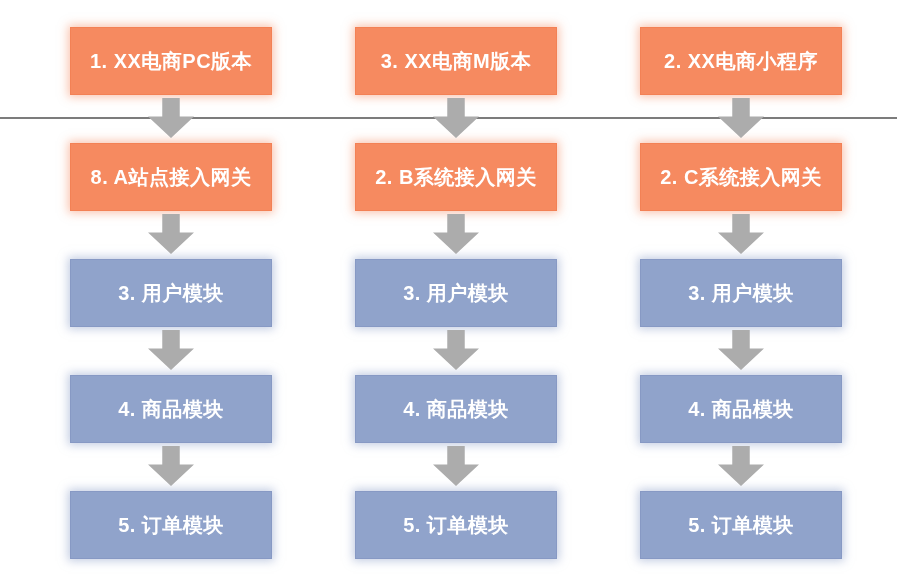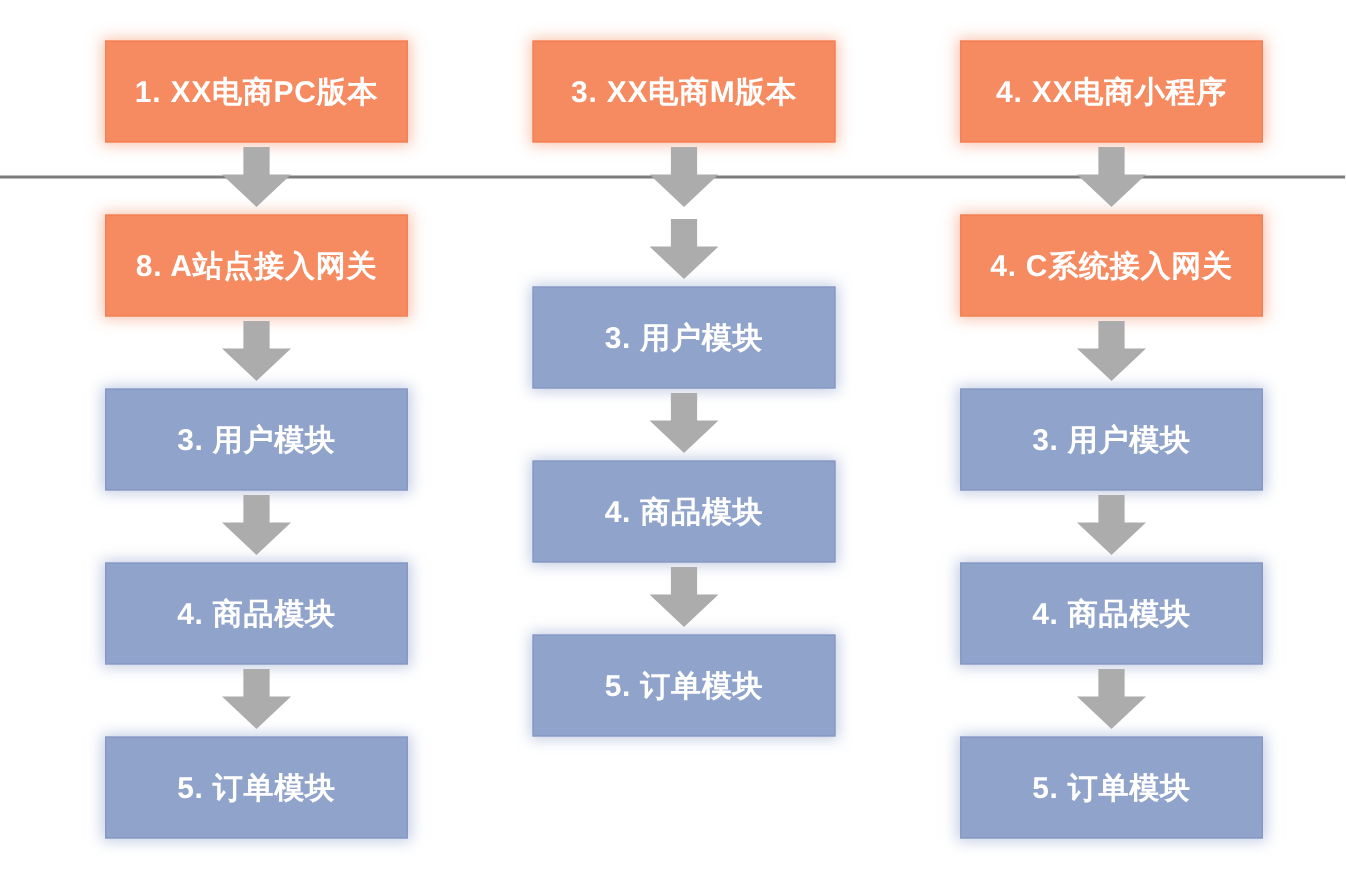--- a/index.html
+++ b/index.html
@@ -112,7 +112,7 @@
 
   <div class="col col3">
     <div class="node orange">
-      <span>4. XX电商小程序</span>
+      <span>2. XX电商小程序</span>
     </div>
     <div class="gap">
         <div class="arrow"></div>

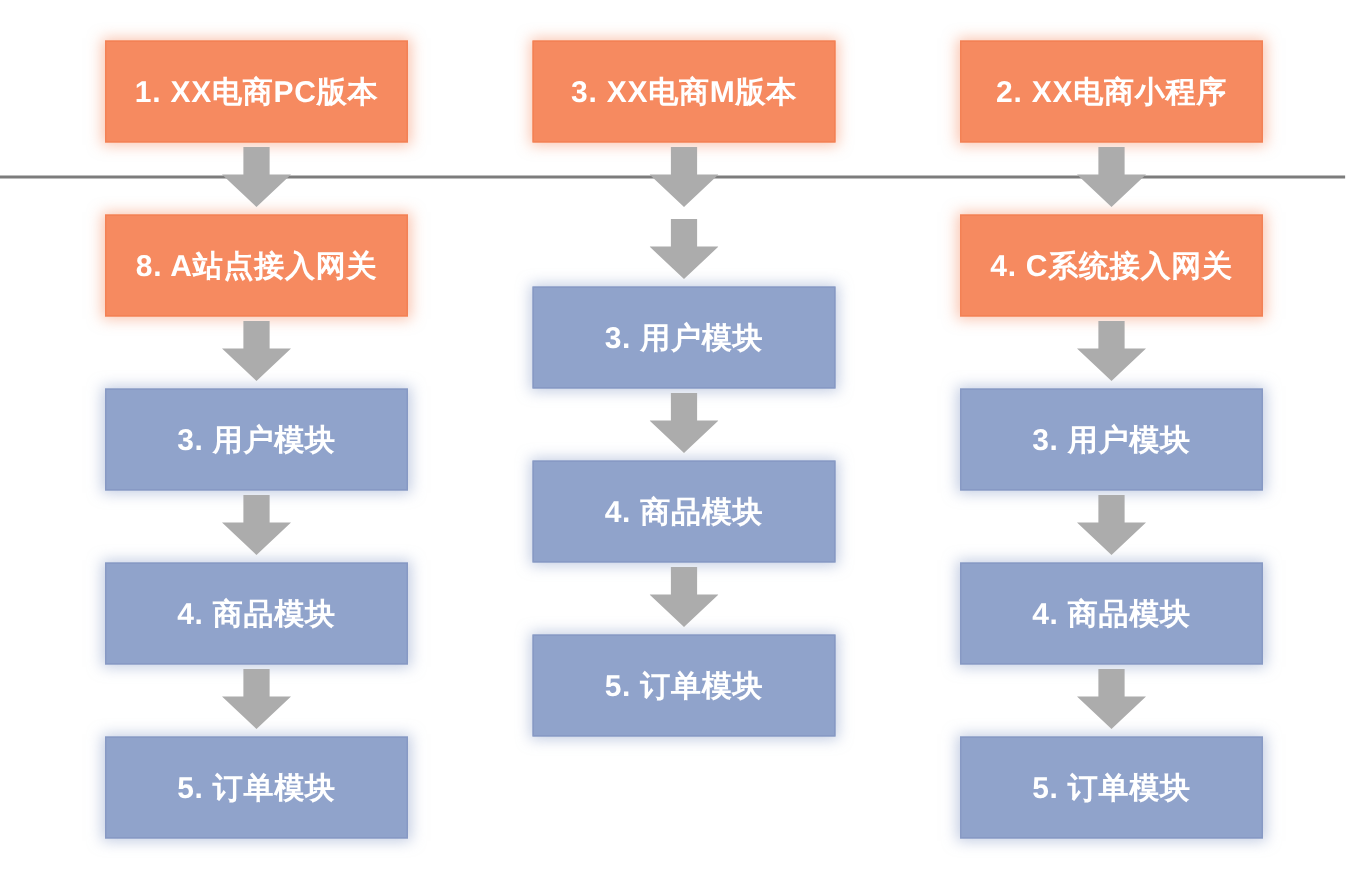--- a/index.html
+++ b/index.html
@@ -90,6 +90,9 @@
     <div class="gap">
         <div class="arrow"></div>
       </div>
+    <div class="node orange">
+      <span>2. B系统接入网关</span>
+    </div>
     <div class="gap">
         <div class="arrow"></div>
       </div>

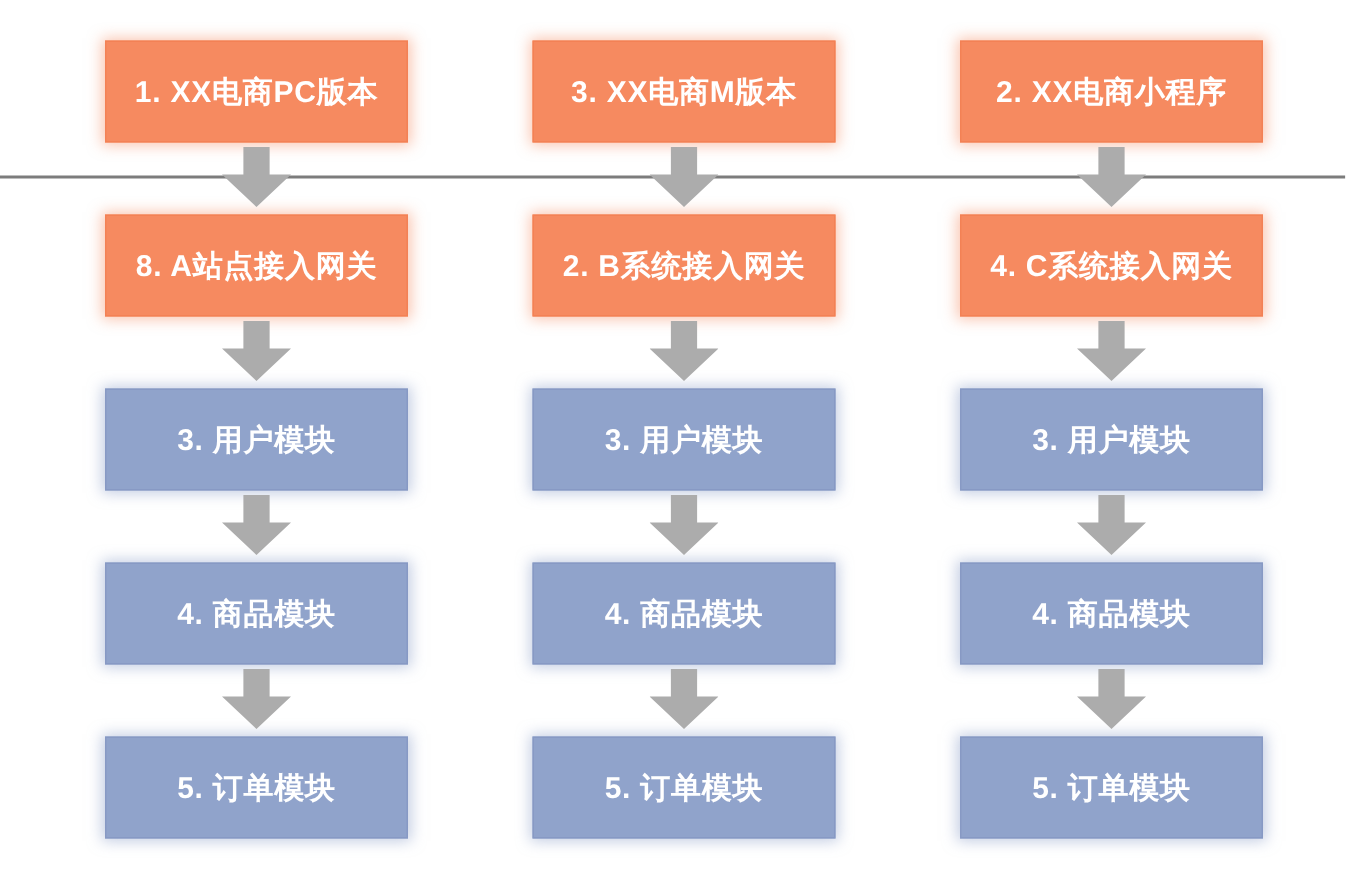--- a/index.html
+++ b/index.html
@@ -121,7 +121,7 @@
         <div class="arrow"></div>
       </div>
     <div class="node orange">
-      <span>4. C系统接入网关</span>
+      <span>2. C系统接入网关</span>
     </div>
     <div class="gap">
         <div class="arrow"></div>

